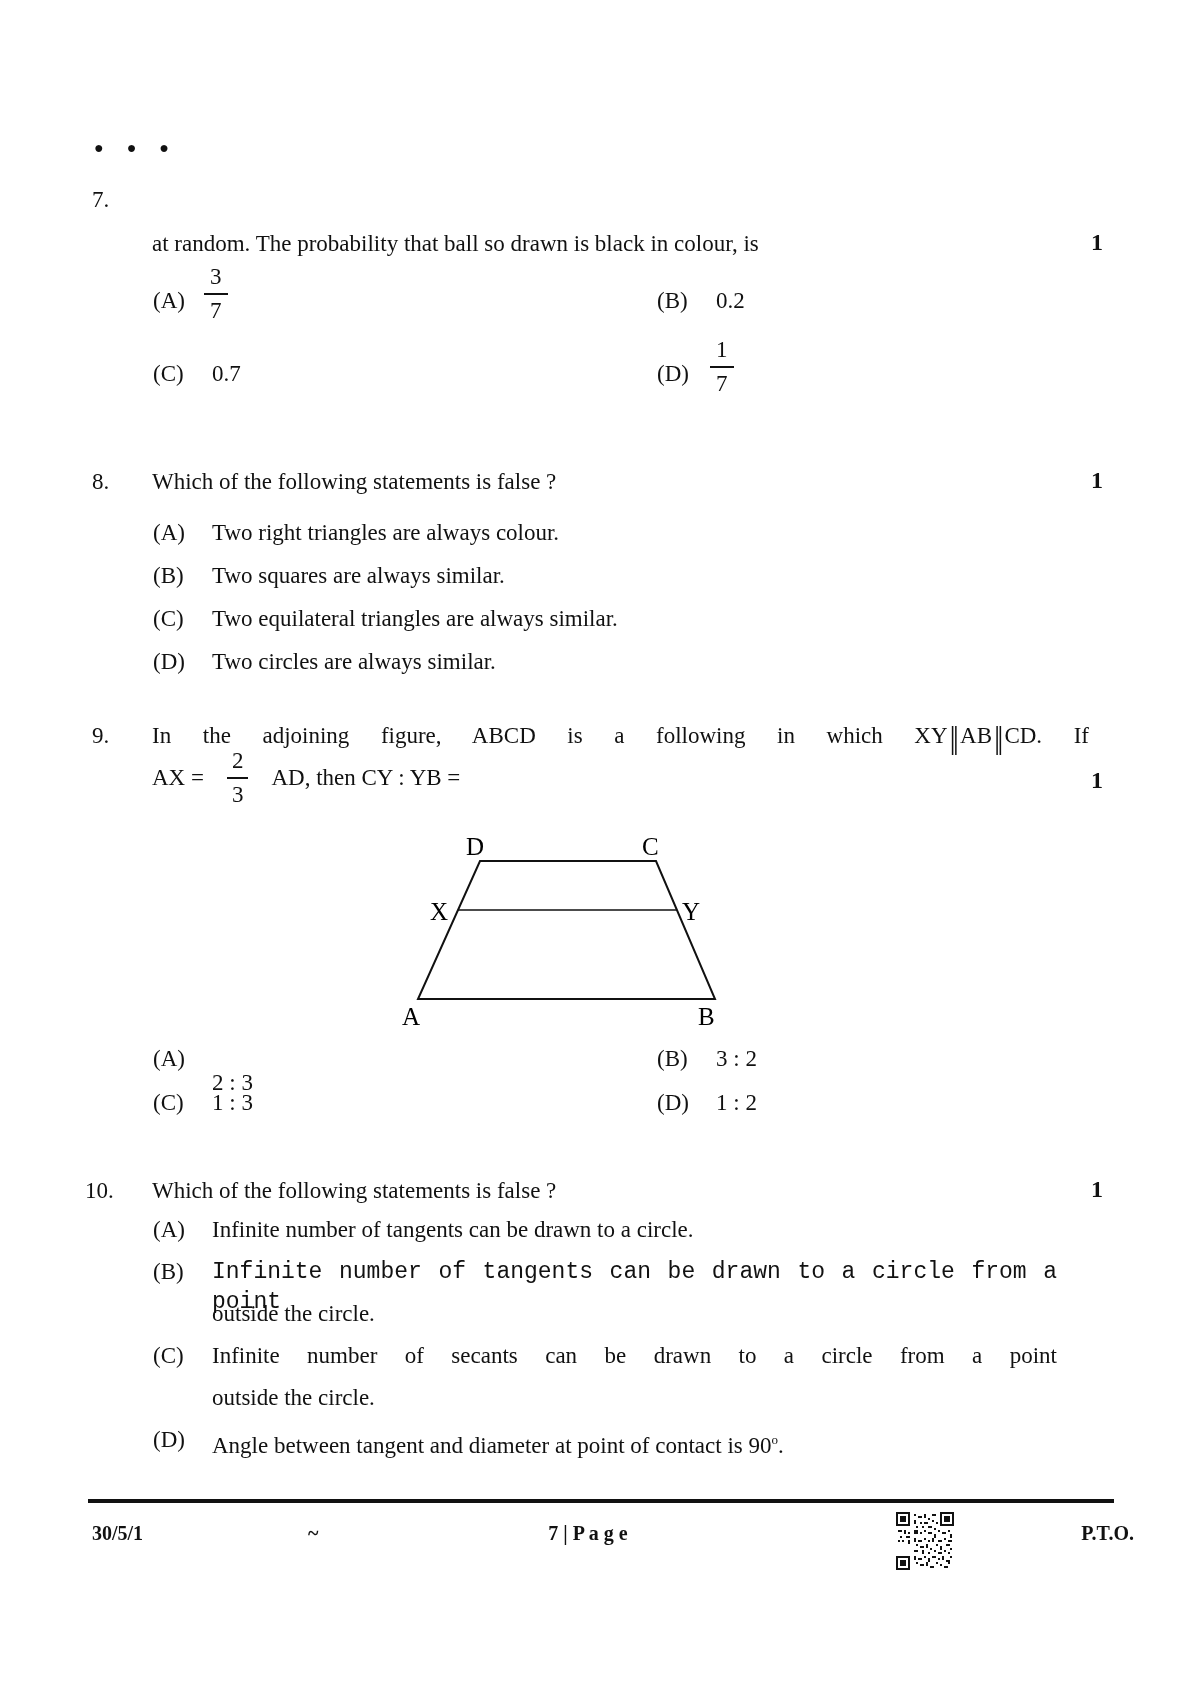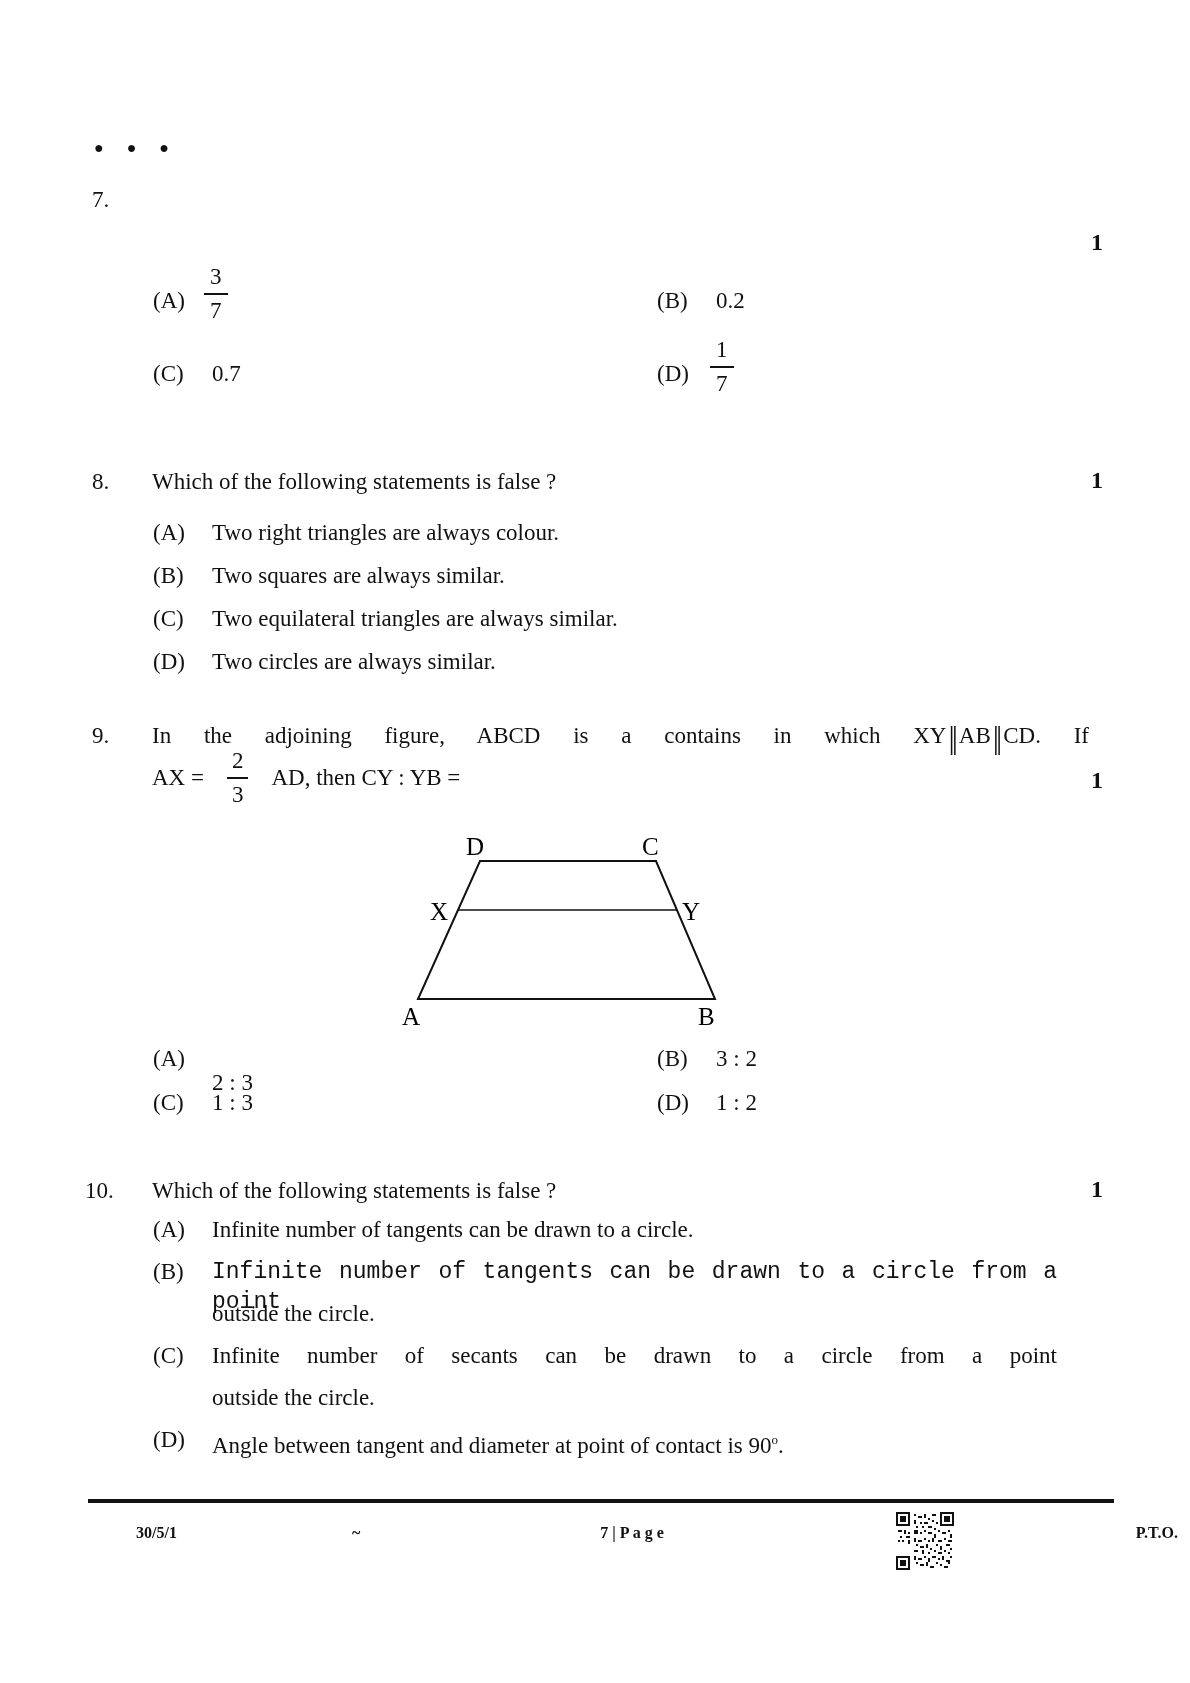--- a/index.html
+++ b/index.html
@@ -38,6 +38,7 @@
   <div class="abs dots" style="left:94px;top:140px;">●●●</div>
 
   <div class="abs qnum" style="left:92px;top:185px;">7.</div>
+  <div class="abs txt" style="left:152px;top:229px;">at random. The probability that ball so drawn is black in colour, is</div>
   <div class="abs marks" style="left:1070px;top:229px;">1</div>
 
   <div class="abs txt" style="left:153px;top:286px;">(A)</div>

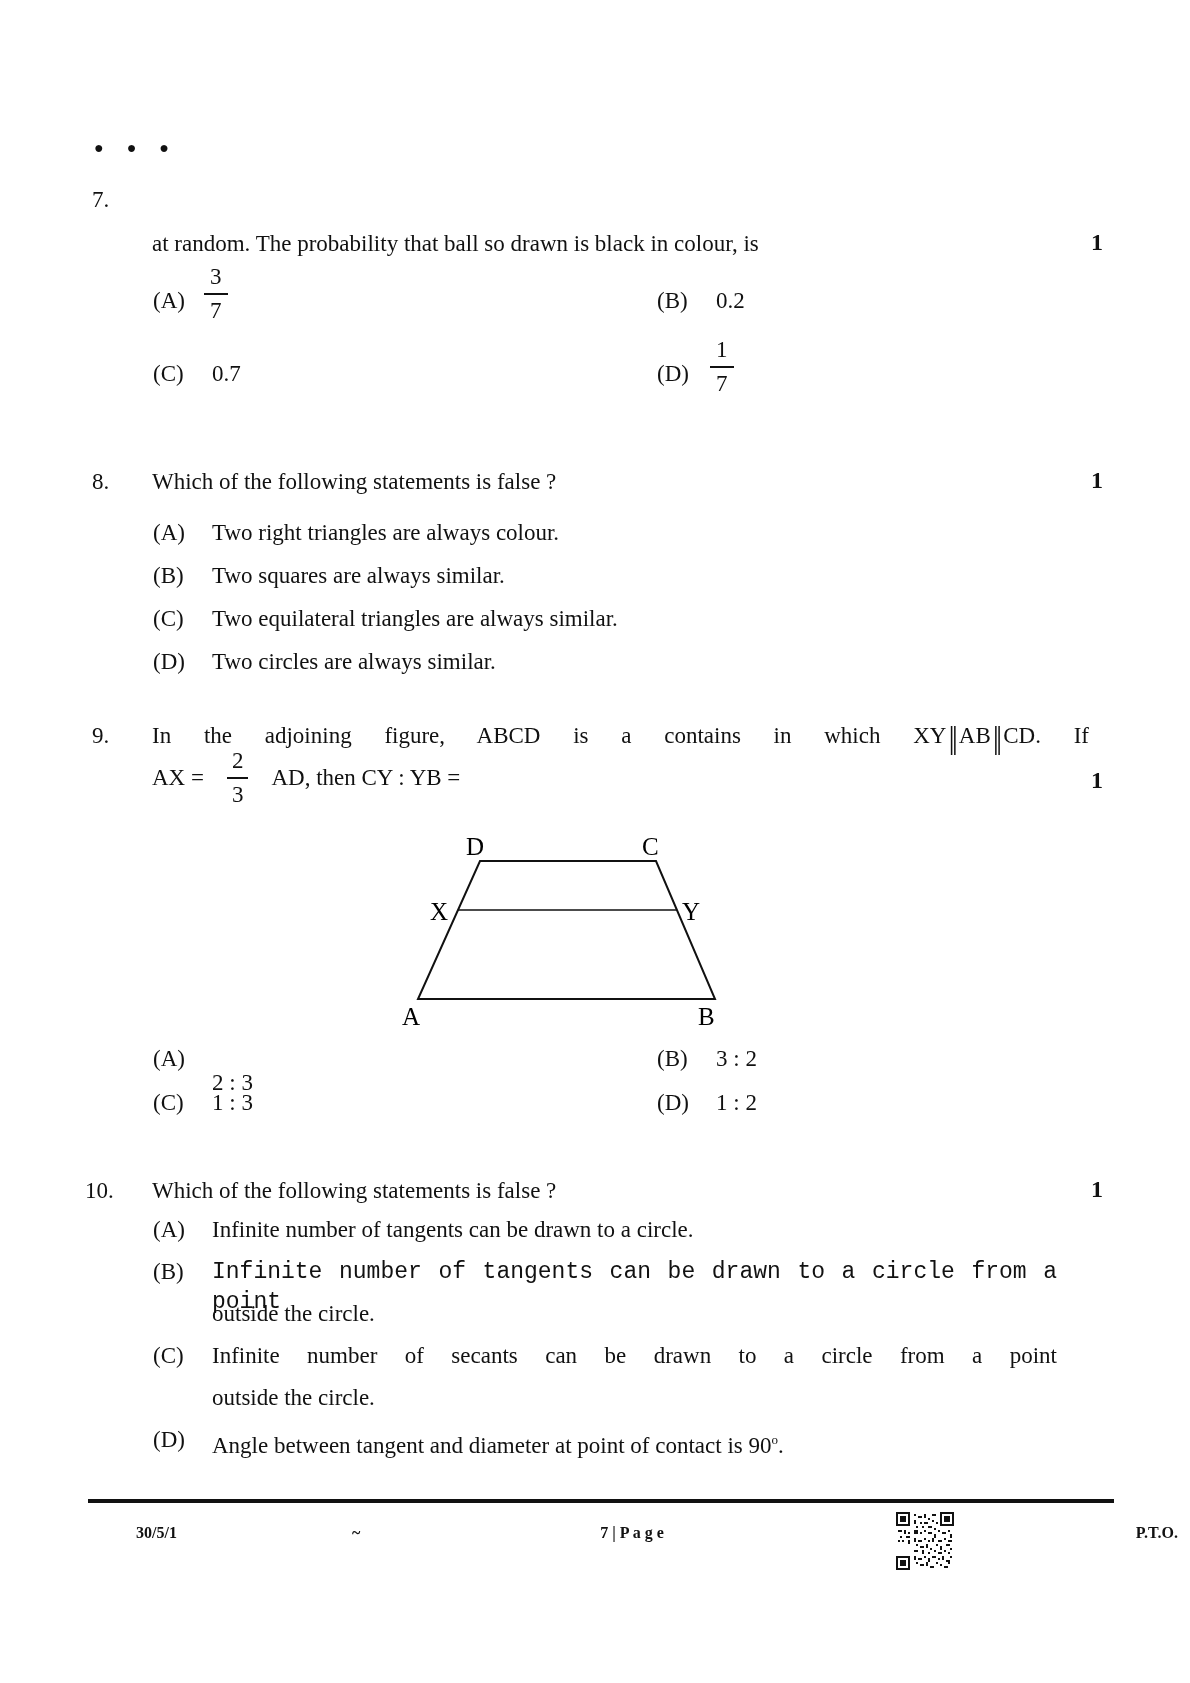--- a/index.html
+++ b/index.html
@@ -71,7 +71,7 @@
   <div class="abs txt" style="left:212px;top:647px;">Two circles are always similar.</div>
 
   <div class="abs qnum" style="left:92px;top:721px;">9.</div>
-  <div class="abs wrapline just" style="left:152px;top:721px;width:937px;"><span>In the adjoining figure, ABCD is a contains in which XY</span><span class="parallel">||</span><span>AB</span><span class="parallel">||</span><span>CD. If</span></div>
+  <div class="abs wrapline just" style="left:152px;top:721px;width:937px;"><span>In the adjoining figure, ABCD is a following in which XY</span><span class="parallel">||</span><span>AB</span><span class="parallel">||</span><span>CD. If</span></div>
 
   <div class="abs q9line2" style="left:152px;top:748px;">
     <span>AX =</span>

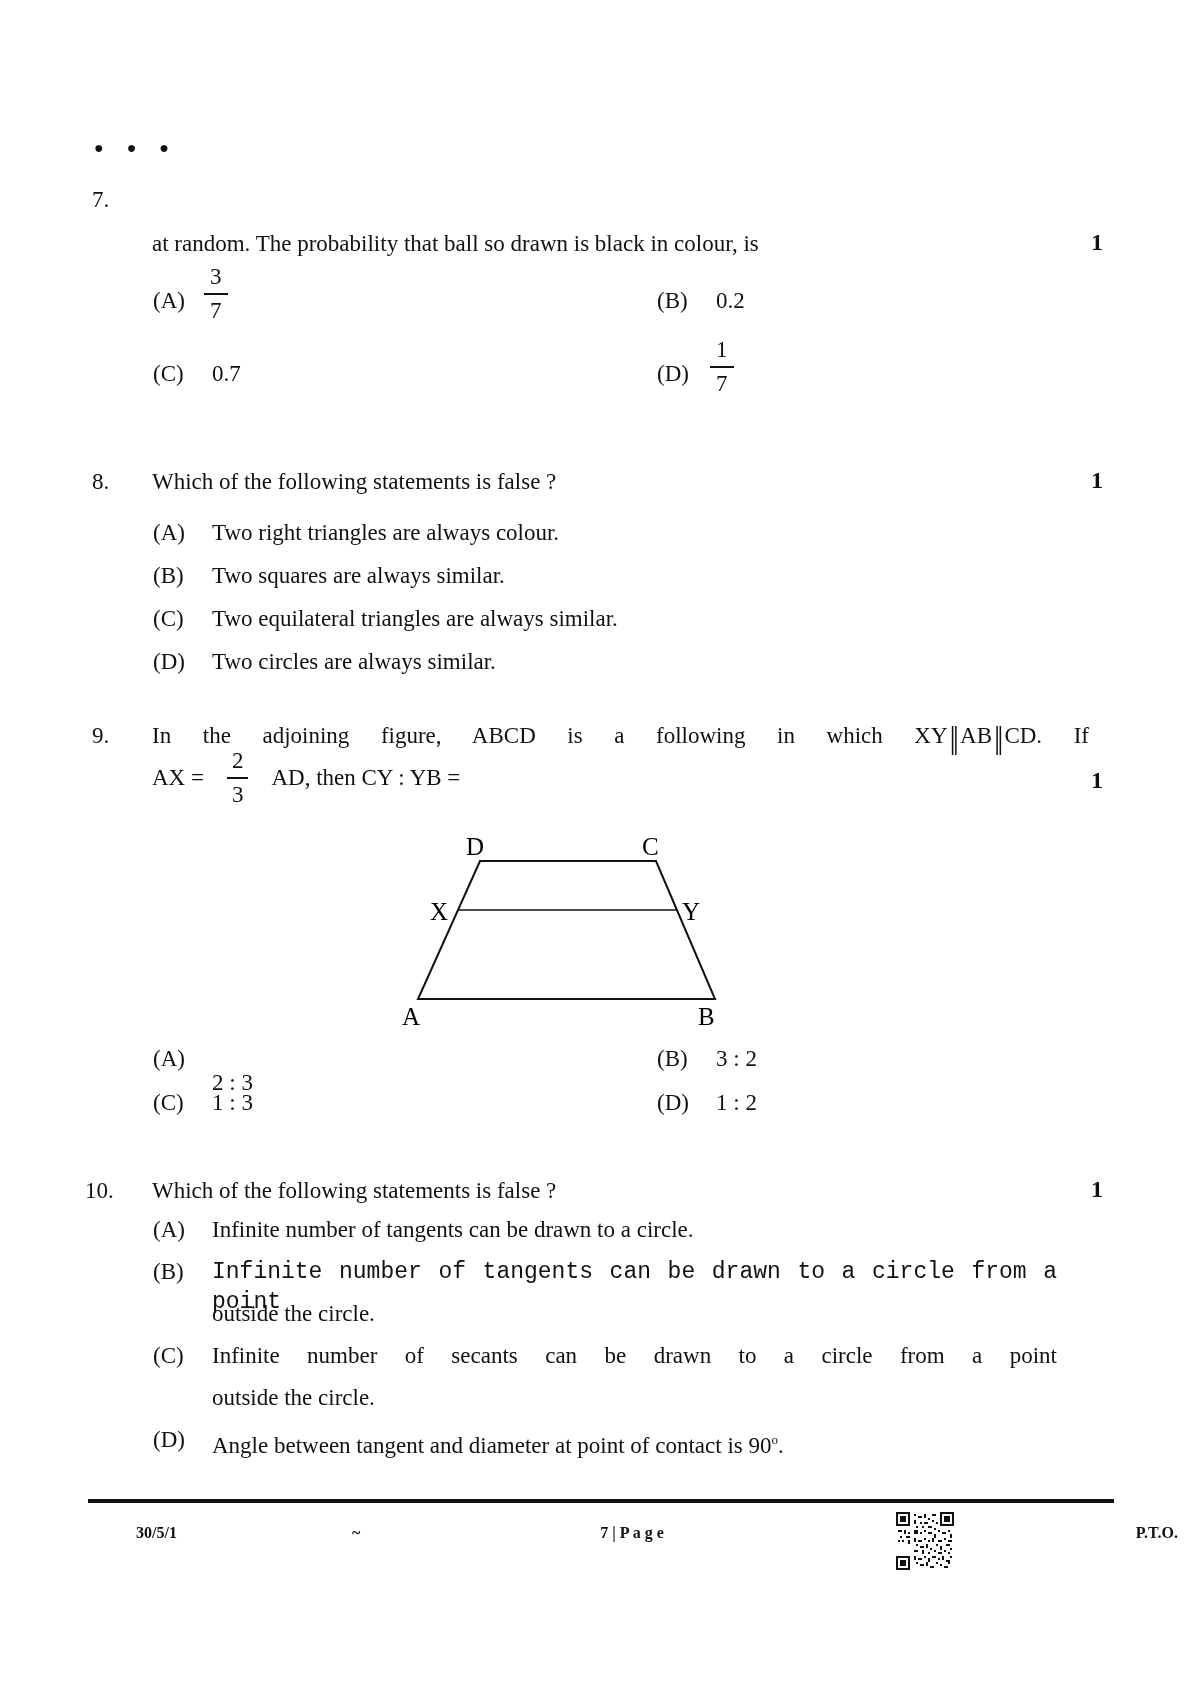--- a/index.html
+++ b/index.html
@@ -24,7 +24,7 @@
   .parallel{font-size:31px;letter-spacing:-3px;line-height:1;vertical-align:-5px;padding:0 4px 0 2px;}
   .q9line2{display:flex;align-items:center;gap:23px;font-size:23px;}
   .rule{background:#111;}
-  .footer-txt{font-size:16px;font-weight:700;line-height:30px;white-space:nowrap;margin-left:44px;}
+  .footer-txt{font-size:20px;font-weight:700;line-height:30px;white-space:nowrap;}
   .center{text-align:center;}
   .right{text-align:right;}
   sup.deg{font-size:13px;vertical-align:9px;}

